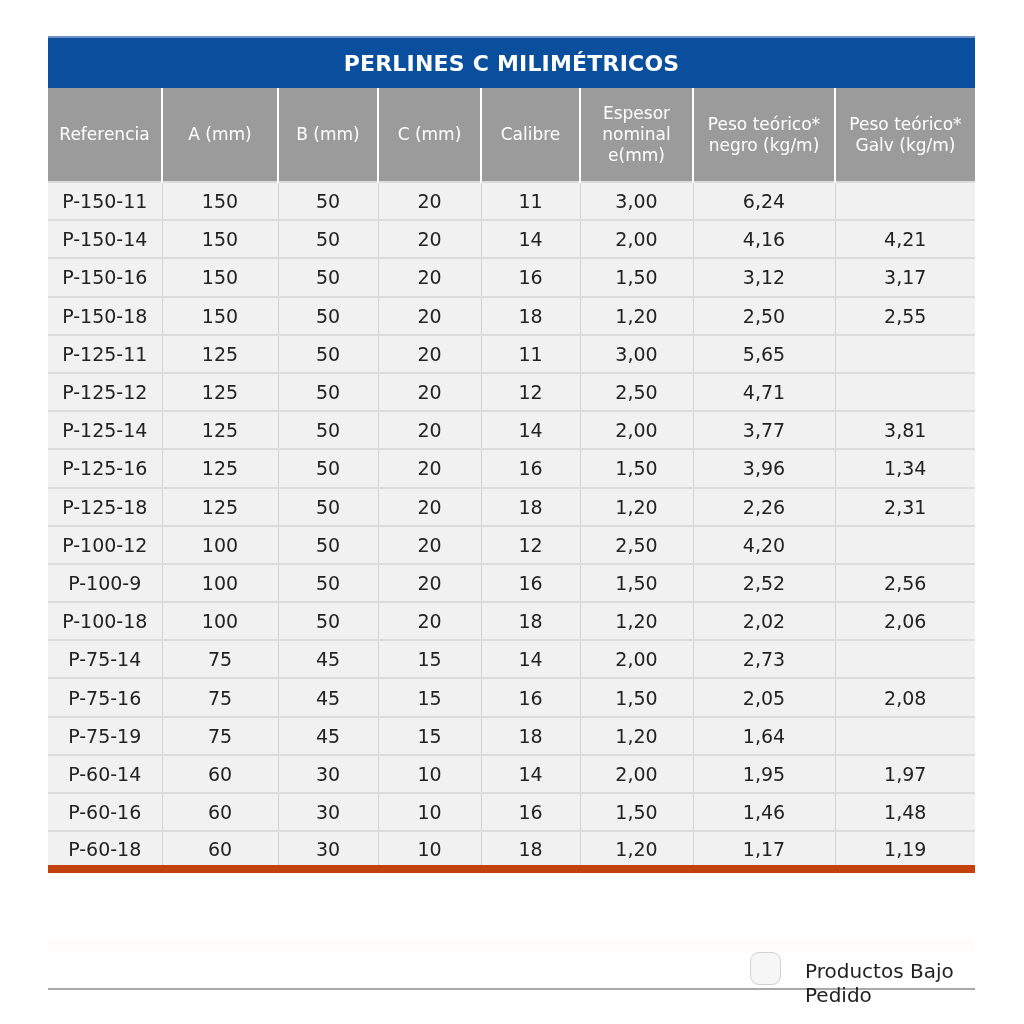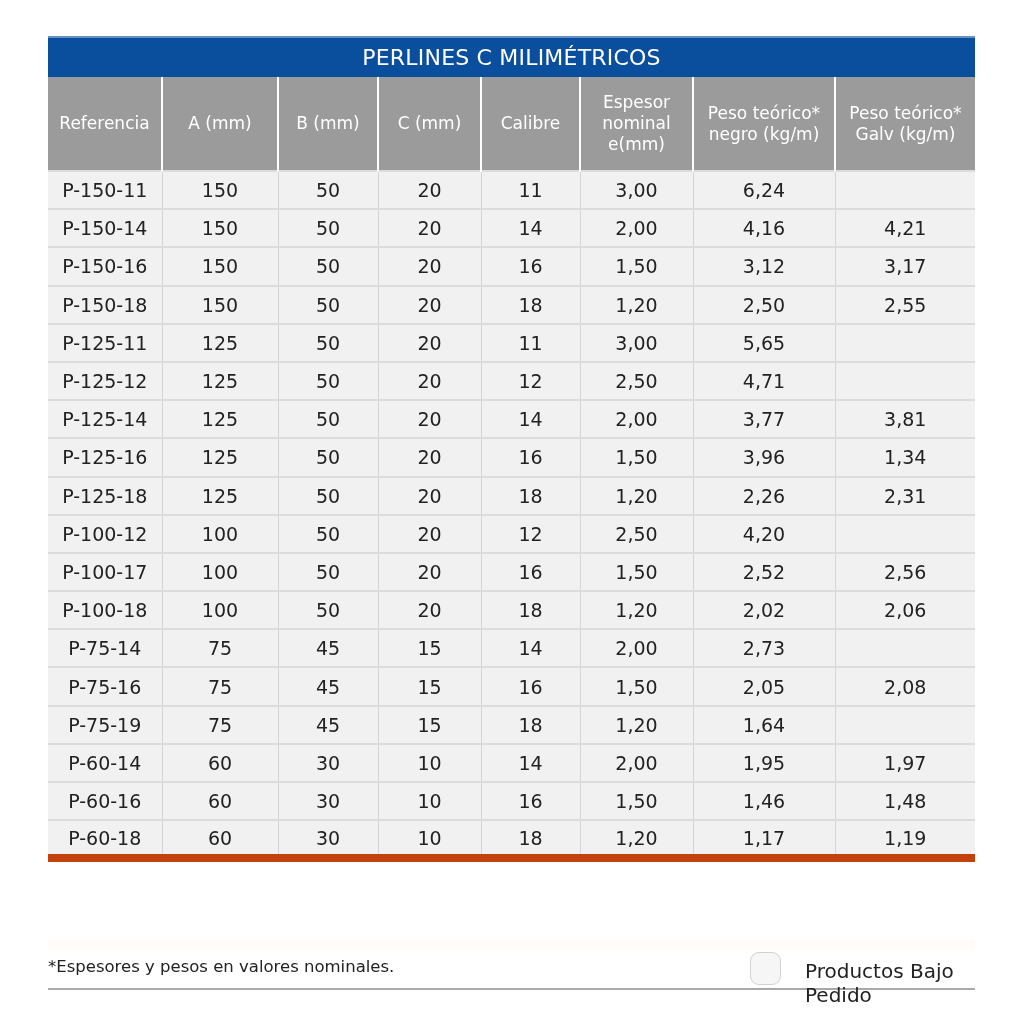--- a/index.html
+++ b/index.html
@@ -5,7 +5,7 @@
     html, body { margin:0; padding:0; background:#ffffff; }
     body { width:1024px; height:1024px; position:relative; overflow:hidden; font-family:"DejaVu Sans", sans-serif; }
     .wrap { position:absolute; left:48px; top:36px; width:927px; }
-    .title-bar { height:41px; background:#0a4f9e; color:#ffffff; font-weight:normal; font-size:22px; display:flex; align-items:center; justify-content:center; letter-spacing:0.2px; border-top:2px solid #6c8fc4; box-sizing:border-box; }
+    .title-bar { height:52px; background:#0a4f9e; color:#ffffff; font-weight:bold; font-size:22px; display:flex; align-items:center; justify-content:center; letter-spacing:0.2px; border-top:2px solid #6c8fc4; box-sizing:border-box; }
     table { border-collapse:collapse; width:927px; table-layout:fixed; }
     th { background:#9b9b9b; color:#ffffff; font-weight:normal; font-size:17px; line-height:21px; height:94px; padding:0 2px; text-align:center; vertical-align:middle; border-right:2px solid #ffffff; box-sizing:border-box; }
     th:last-child { border-right:none; }

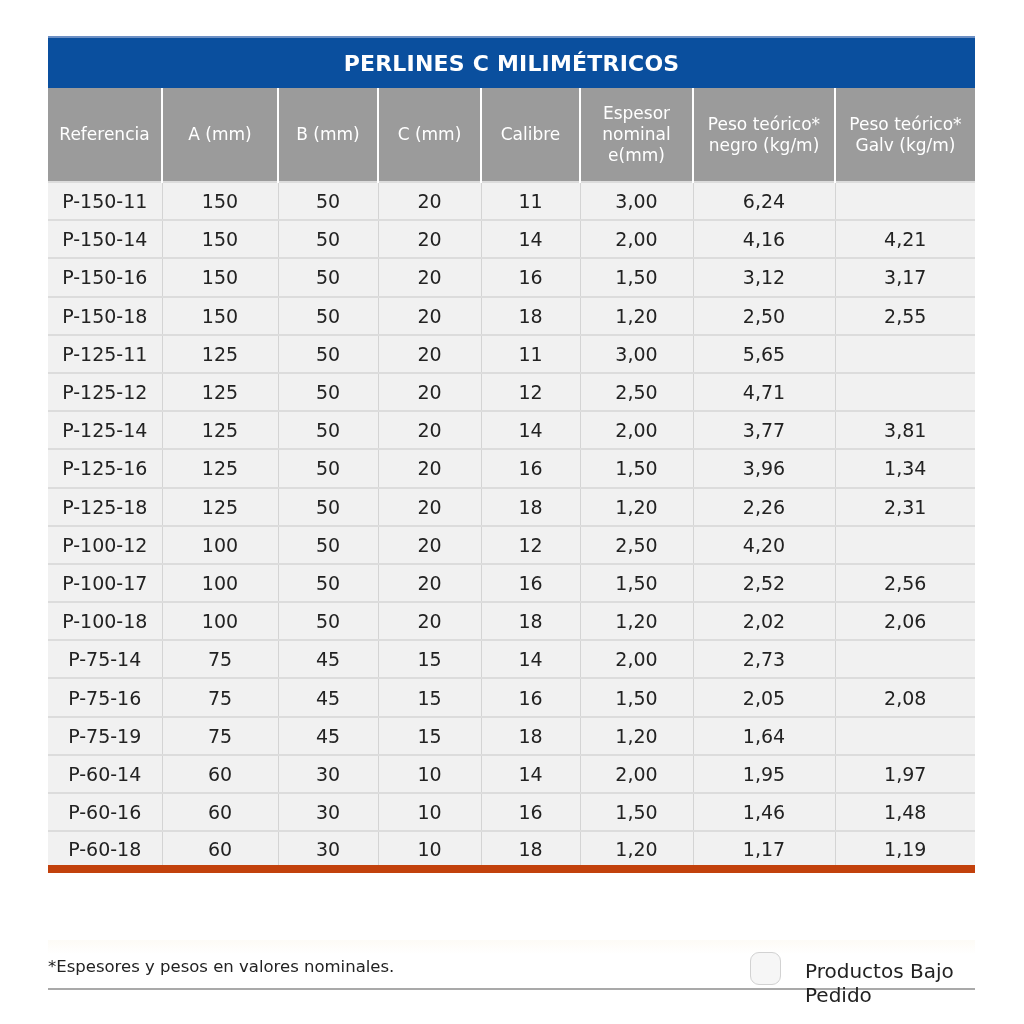--- a/index.html
+++ b/index.html
@@ -167,7 +167,7 @@
           <td></td>
         </tr>
         <tr>
-          <td>P-100-17</td>
+          <td>P-100-9</td>
           <td>100</td>
           <td>50</td>
           <td>20</td>

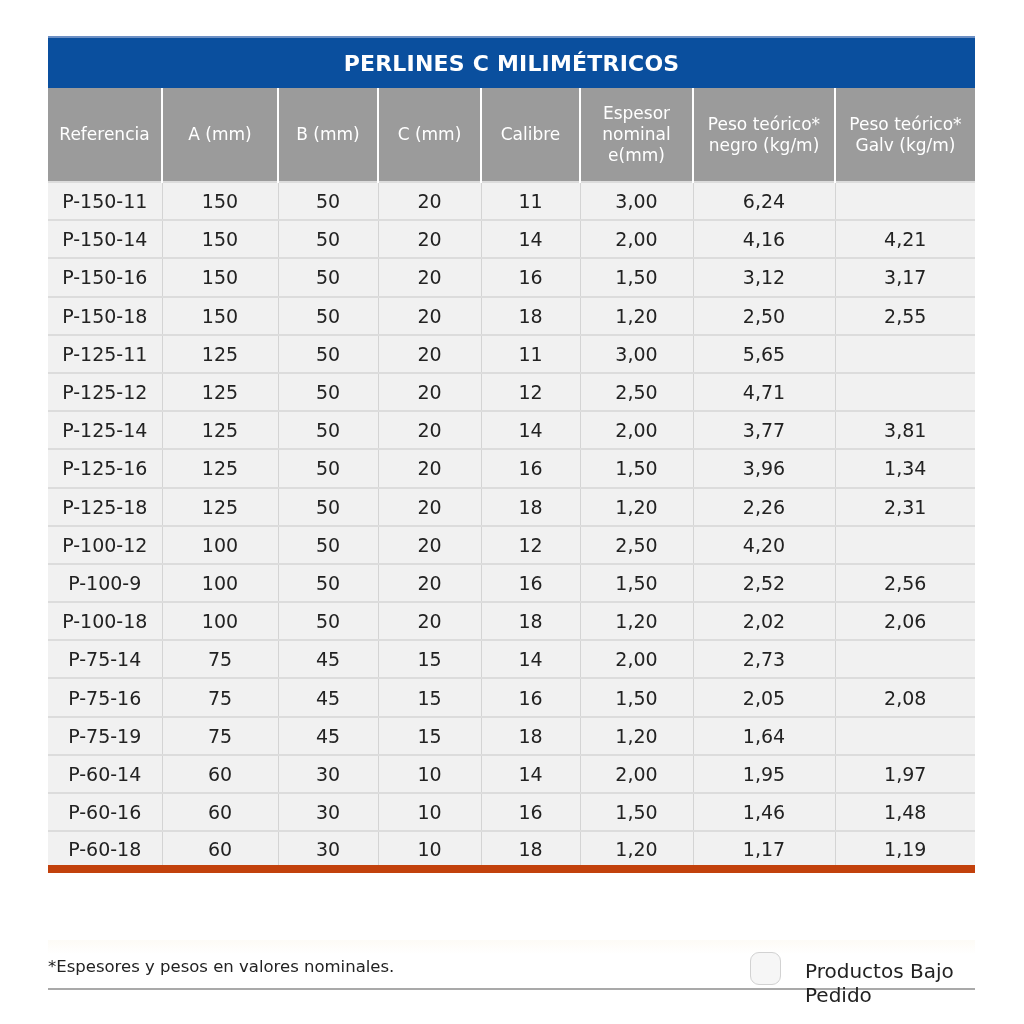--- a/index.html
+++ b/index.html
@@ -251,7 +251,6 @@
 </div>
 
 <div class="footer">
-  <span class="note">*Espesores y pesos en valores nominales.</span>
   <span class="legend-swatch"></span>
   <span class="legend-label">Productos Bajo Pedido</span>
 </div>

